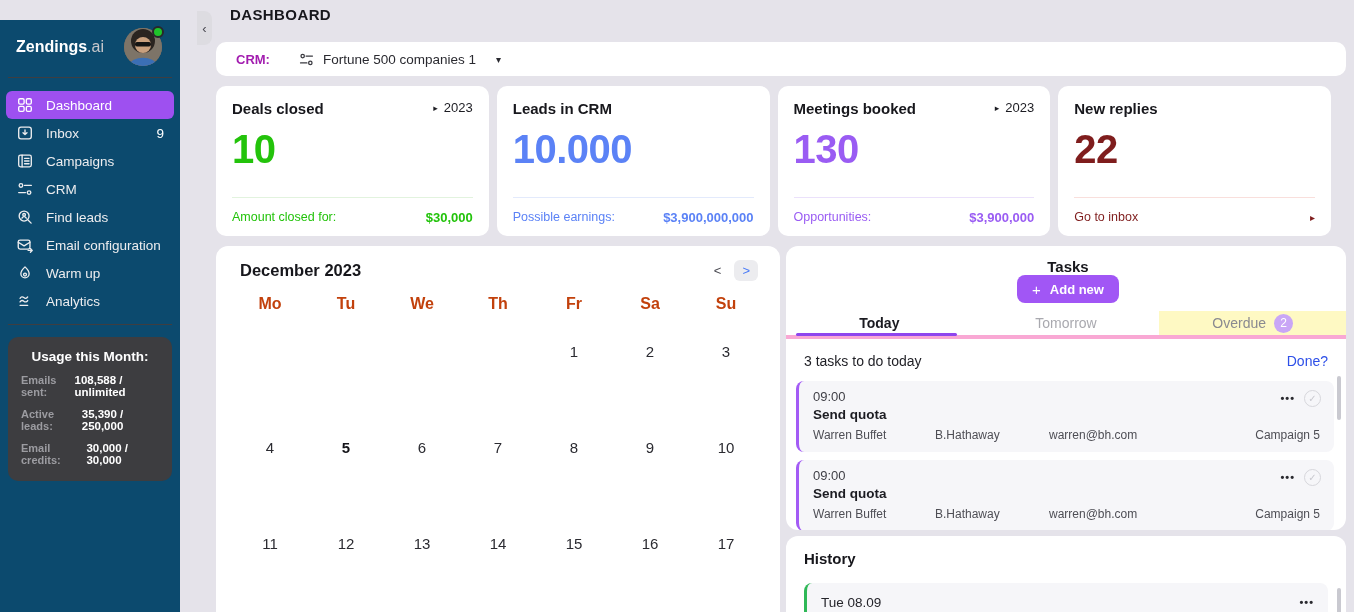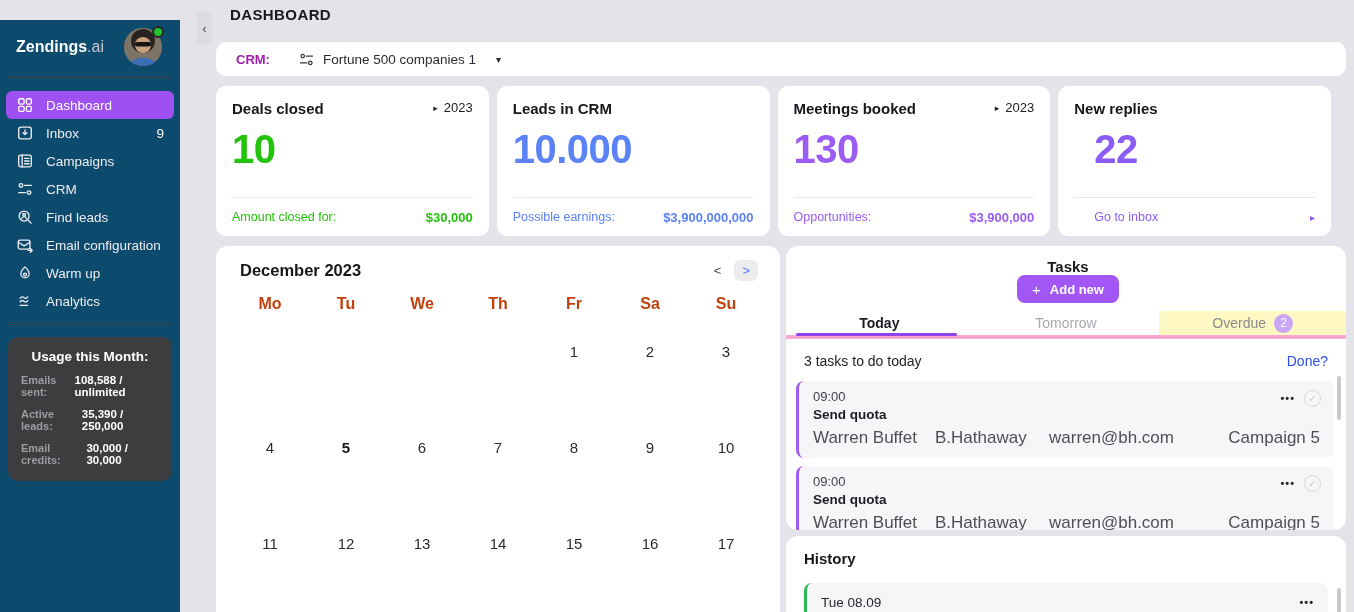--- a/index.html
+++ b/index.html
@@ -53,7 +53,7 @@
   .c-green { color:#23c30b; } .card.green .card-div { background:#e2f3de; }
   .c-blue { color:#5b82f6; } .card.blue .card-div { background:#e3eafc; }
   .c-purple { color:#9a5cf3; } .card.purple .card-div { background:#ebe1fb; }
-  .c-red { color:#8b5cf6;margin-left:20px; } .card.red .card-div { background:#f9dfdc; }
+  .c-red { color:#7f1d1d; } .card.red .card-div { background:#f9dfdc; }
   .foot-arrow { font-size:10px; }
 
   

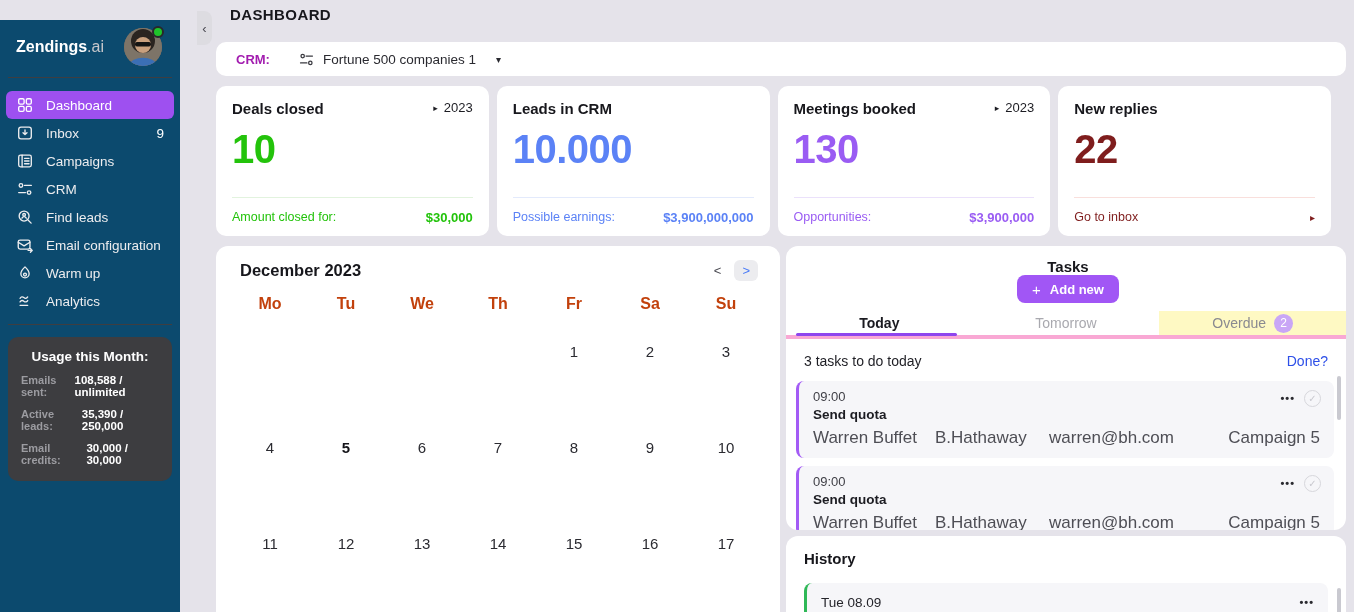--- a/index.html
+++ b/index.html
@@ -87,7 +87,7 @@
   .task-item { background:#f6f6f9; border-left:3px solid #a35bf5; border-radius:8px; margin-top:8px; padding:8px 14px 10px; position:relative; }
   .task-time { font-size:13px; color:#3f3f46; }
   .task-title { font-size:13.5px; font-weight:700; color:#1c1c22; margin-top:3px; }
-  .task-meta { display:flex; margin-top:6px; font-size:17px; color:#4e4e55; align-items:baseline; }
+  .task-meta { display:flex; margin-top:6px; font-size:12px; color:#4e4e55; align-items:baseline; }
   .m-contact { width:122px; } .m-company { width:114px; } .m-email { flex:1; } .m-campaign { text-align:right; }
   .task-actions { position:absolute; top:9px; right:13px; display:flex; gap:9px; align-items:center; }
   .dots { font-size:11px; color:#2a2a30; letter-spacing:1px; font-weight:700; cursor:pointer; line-height:1; }

